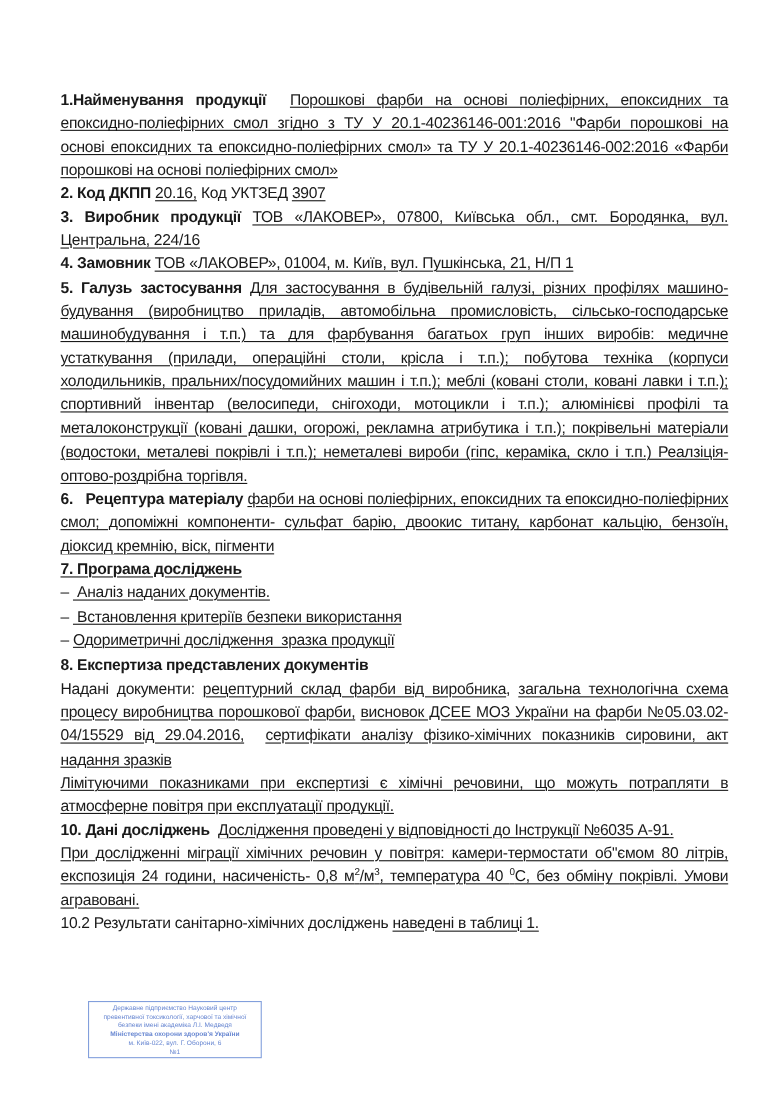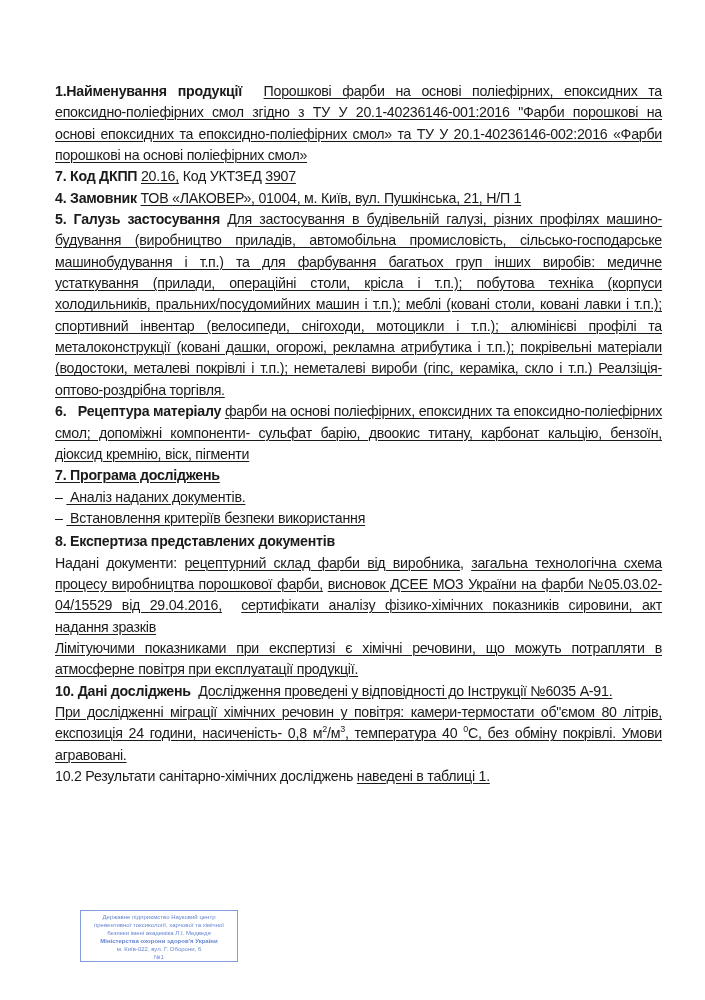--- a/index.html
+++ b/index.html
@@ -35,7 +35,7 @@
   </p>
 
   <p class="para gap">
-    <b>7. Код ДКПП</b>
+    <b>2. Код ДКПП</b>
     <u>20.16,</u>
     <span>Код УКТЗЕД</span>
     <u>3907</u>

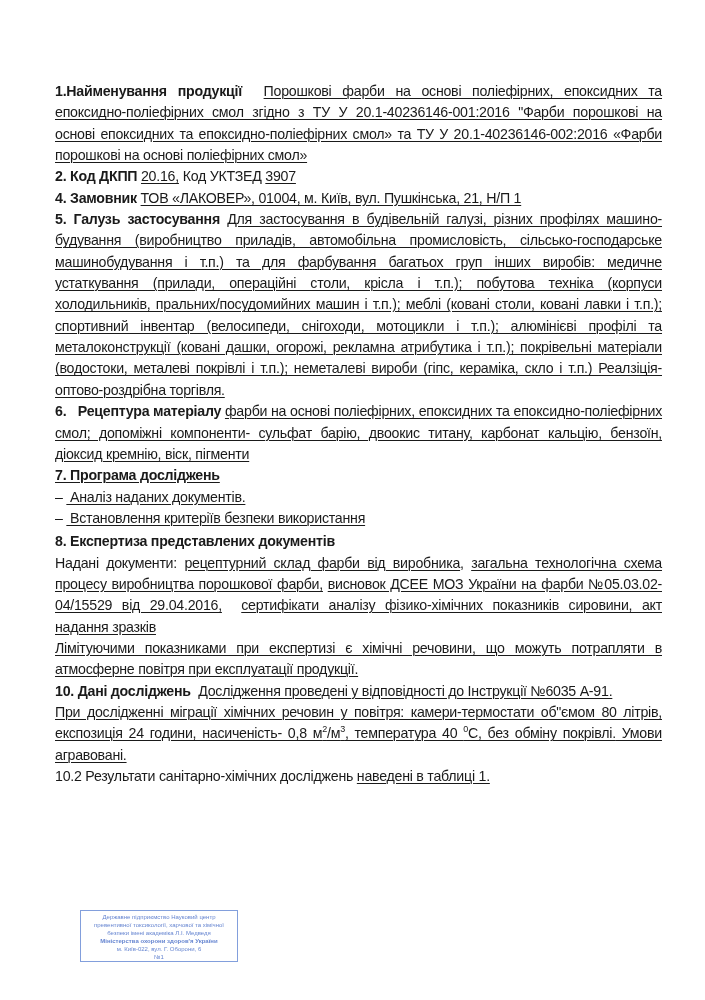--- a/index.html
+++ b/index.html
@@ -41,6 +41,9 @@
     <u>3907</u>
   </p>
 
+  <p class="para gap">
+    <b>3. Виробник продукції</b>&nbsp;<u>ТОВ «ЛАКОВЕР», 07800, Київська обл., смт. Бородянка, вул. Центральна, 224/16</u>
+  </p>
 
   <p class="para gap">
     <b>4. Замовник</b>

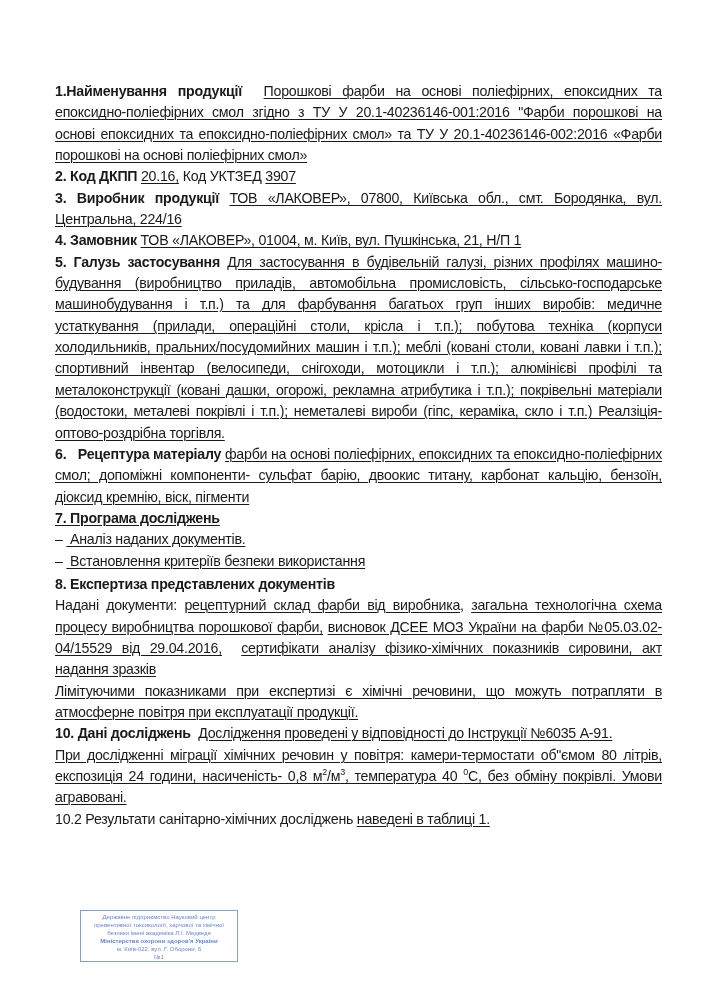--- a/index.html
+++ b/index.html
@@ -71,6 +71,10 @@
     <span>–</span>
     <u style="white-space:pre"> Встановлення критеріїв безпеки використання</u>
   </p>
+  <p class="dash-item gap">
+    <span>–</span>
+    <u style="white-space:pre">Одориметричні дослідження  зразка продукції</u>
+  </p>
 
   <p class="para gap">
     <b>8. Експертиза представлених документів</b>

